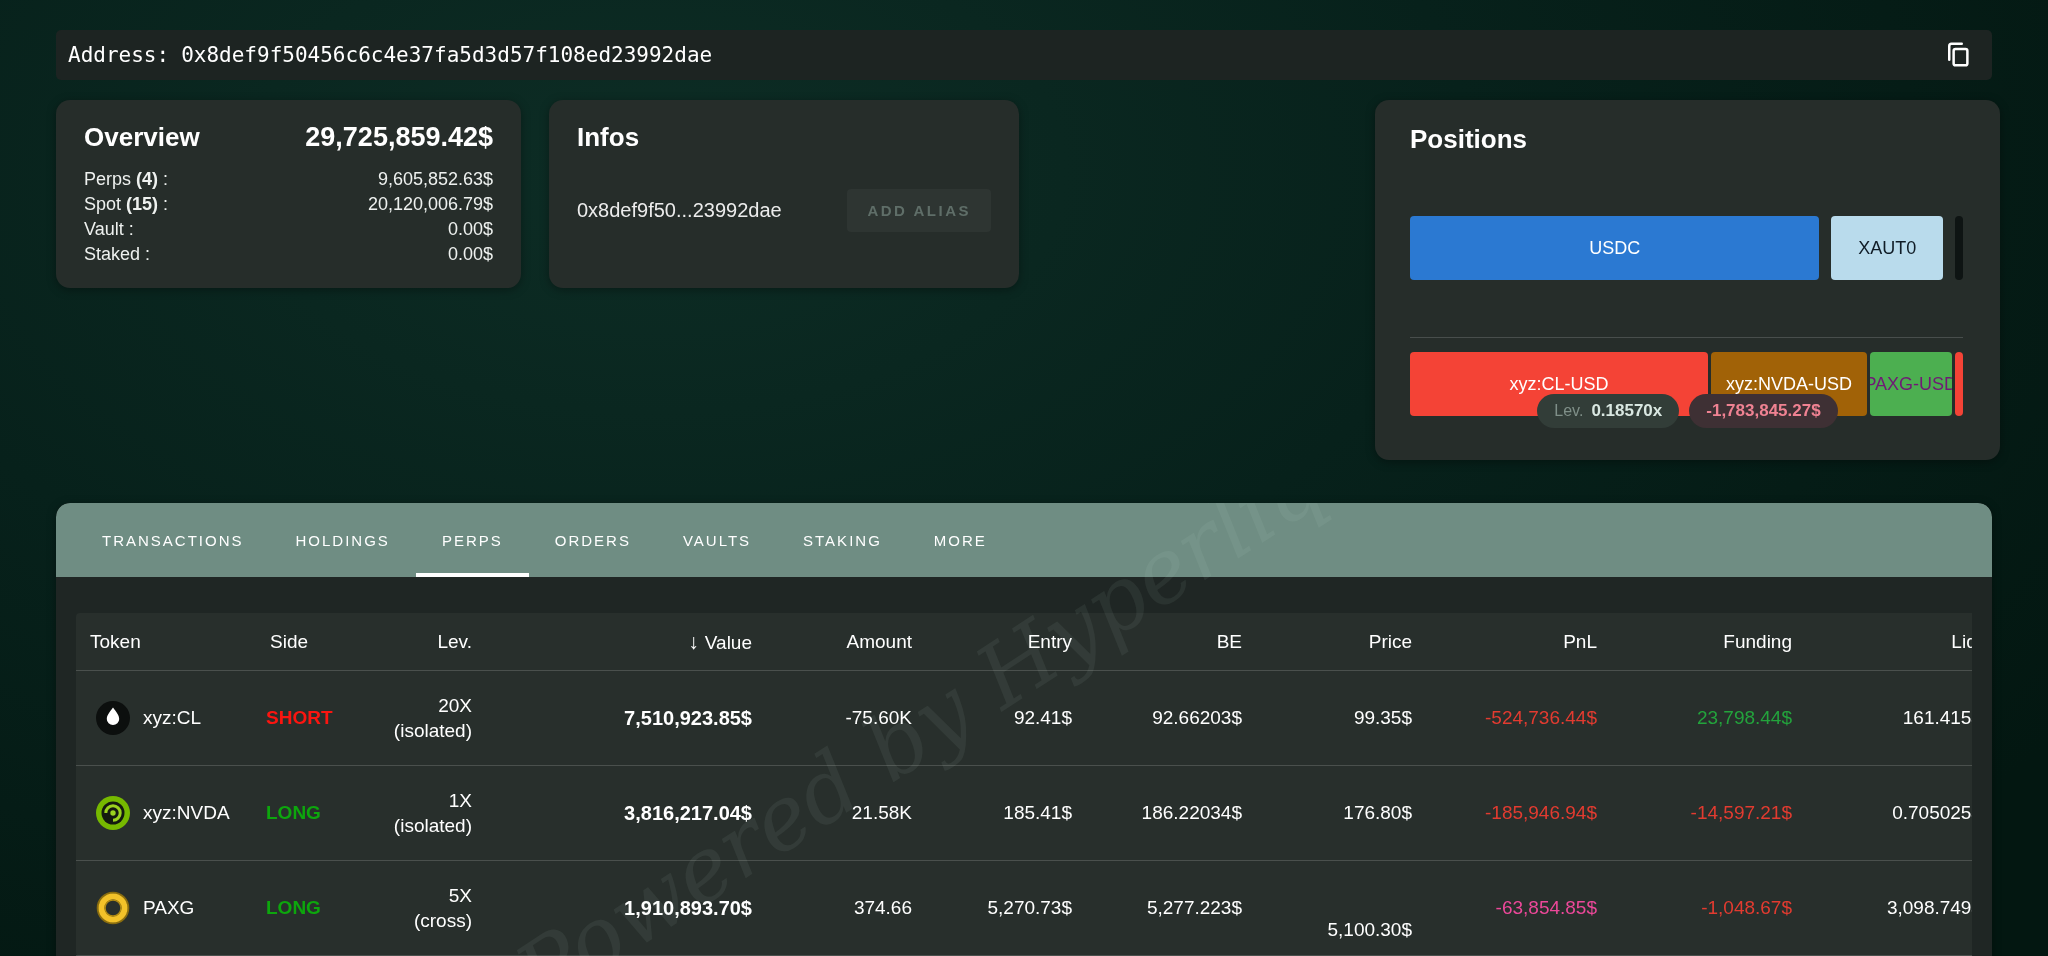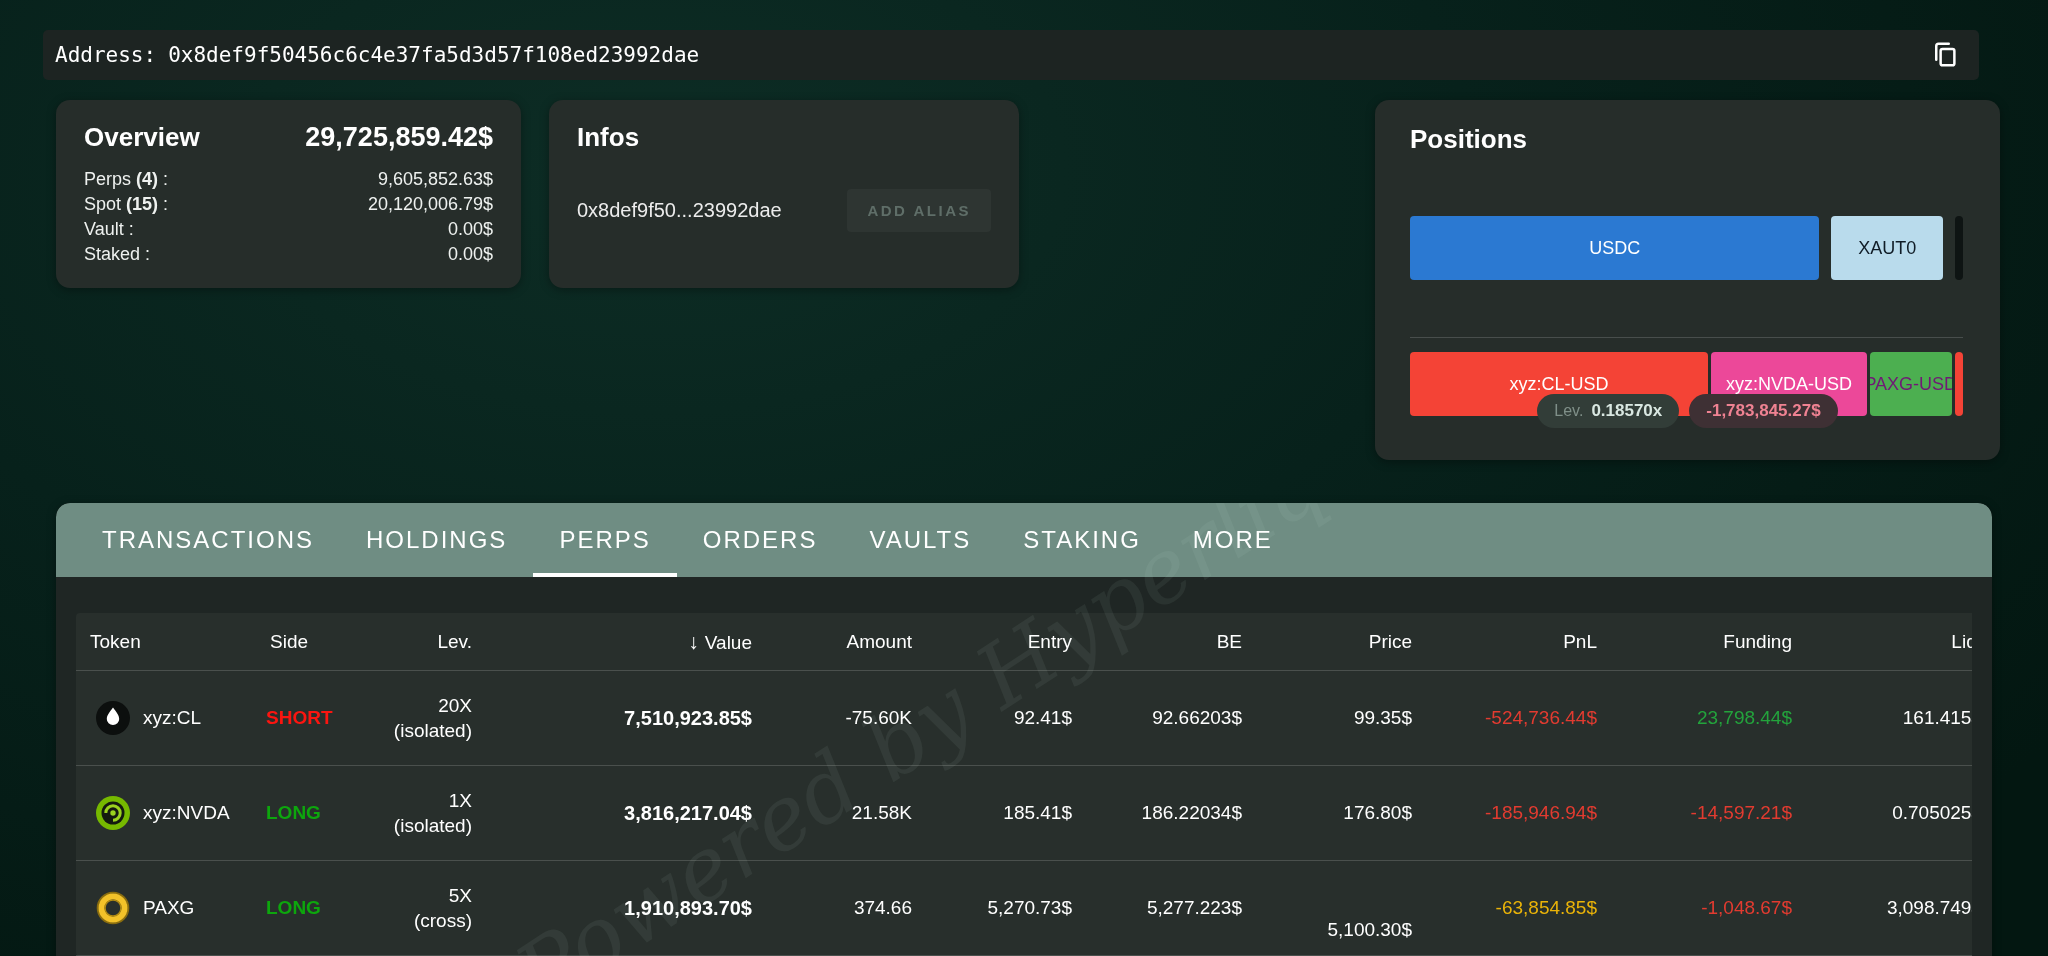--- a/index.html
+++ b/index.html
@@ -15,7 +15,7 @@
 
   
   .address-bar {
-    position:absolute; left:43px; top:30px; width:1936px; height:50px;
+    position:absolute; left:56px; top:30px; width:1936px; height:50px;
     background:#1d2422; border-radius:5px; display:flex; align-items:center;
     padding:0 14px 0 12px; font-family:"DejaVu Sans Mono", monospace; font-size:21px;
   }

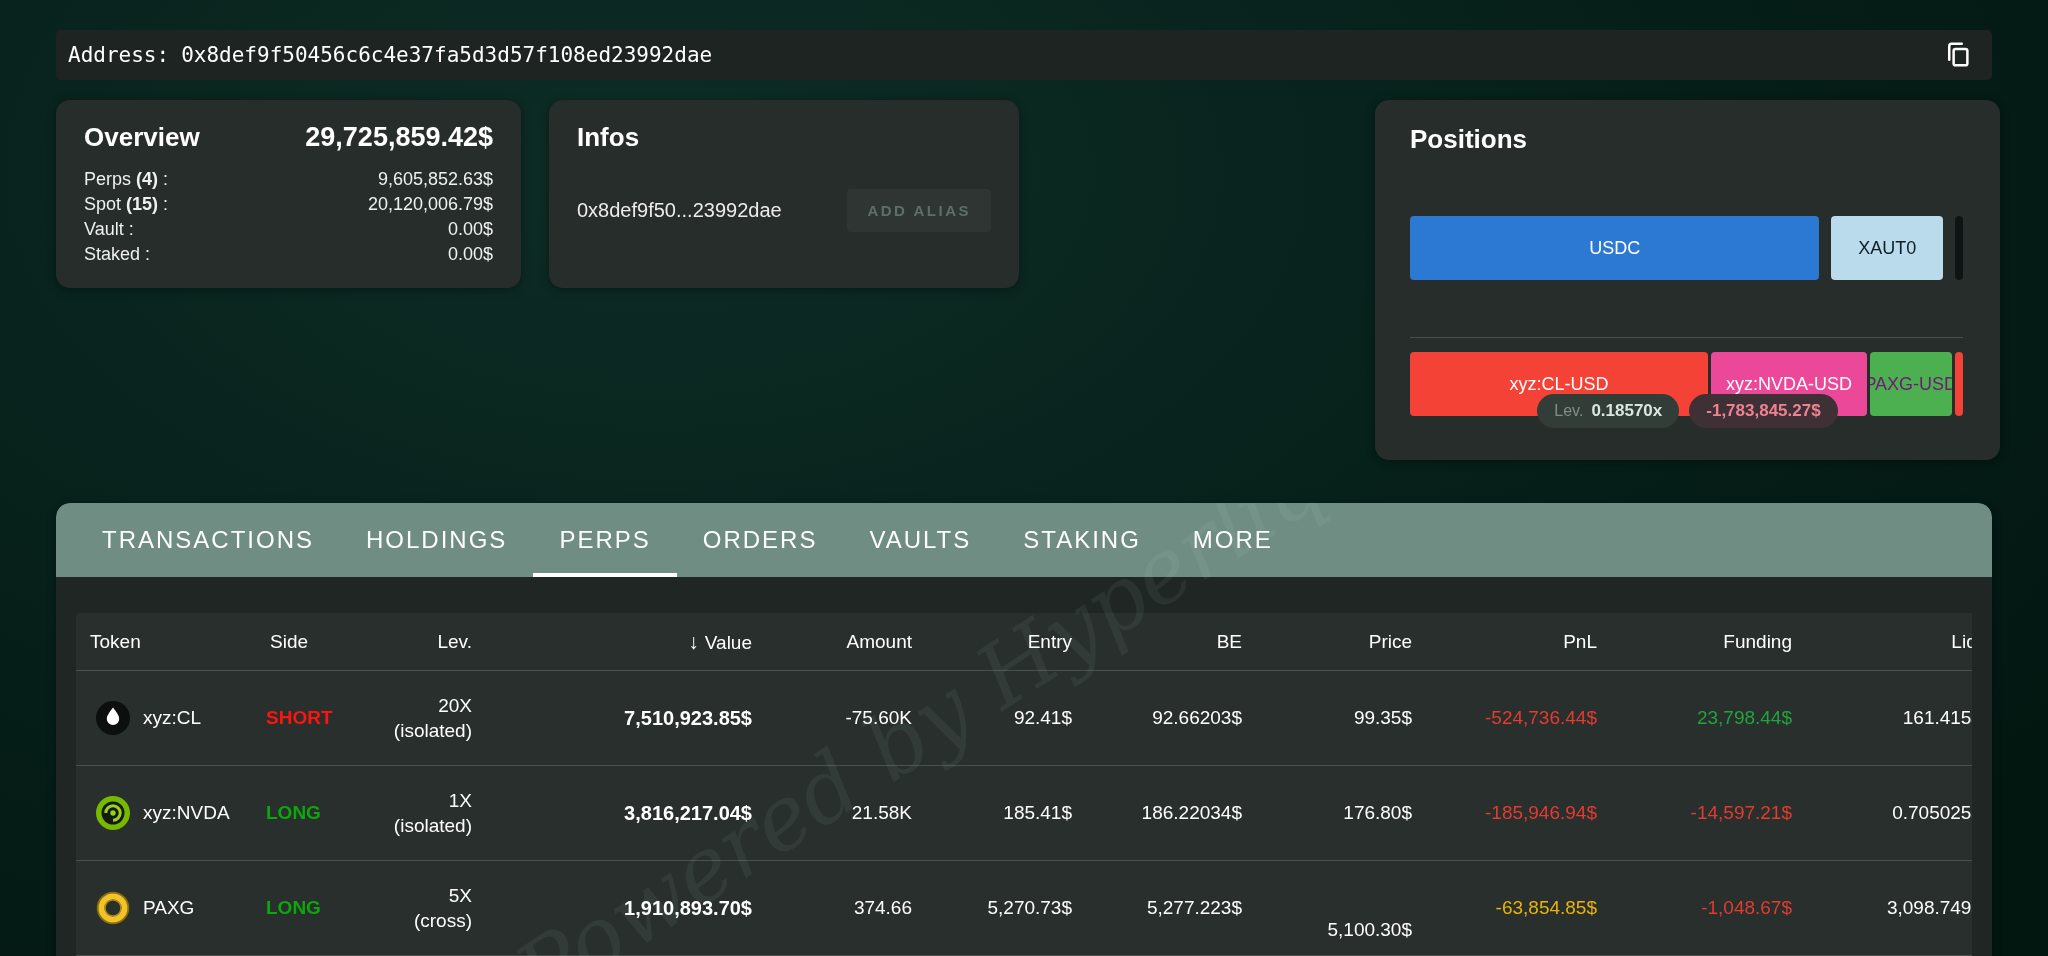--- a/index.html
+++ b/index.html
@@ -162,7 +162,7 @@
       <div class="seg" style="width: 54.8%; background: rgb(244, 67, 54); color: rgb(255, 255, 255);">
         <span>xyz:CL-USD</span>
       </div>
-      <div class="seg" style="width: 28.6%; background: #ec4899; color: rgb(255, 255, 255); justify-content: center;">
+      <div class="seg" style="width: 28.6%; background: #a16207; color: rgb(255, 255, 255); justify-content: center;">
         <span>xyz:NVDA-USD</span>
       </div>
       <div class="seg" style="width: 15.1%; background: rgb(76, 175, 80); color: #701a75;">

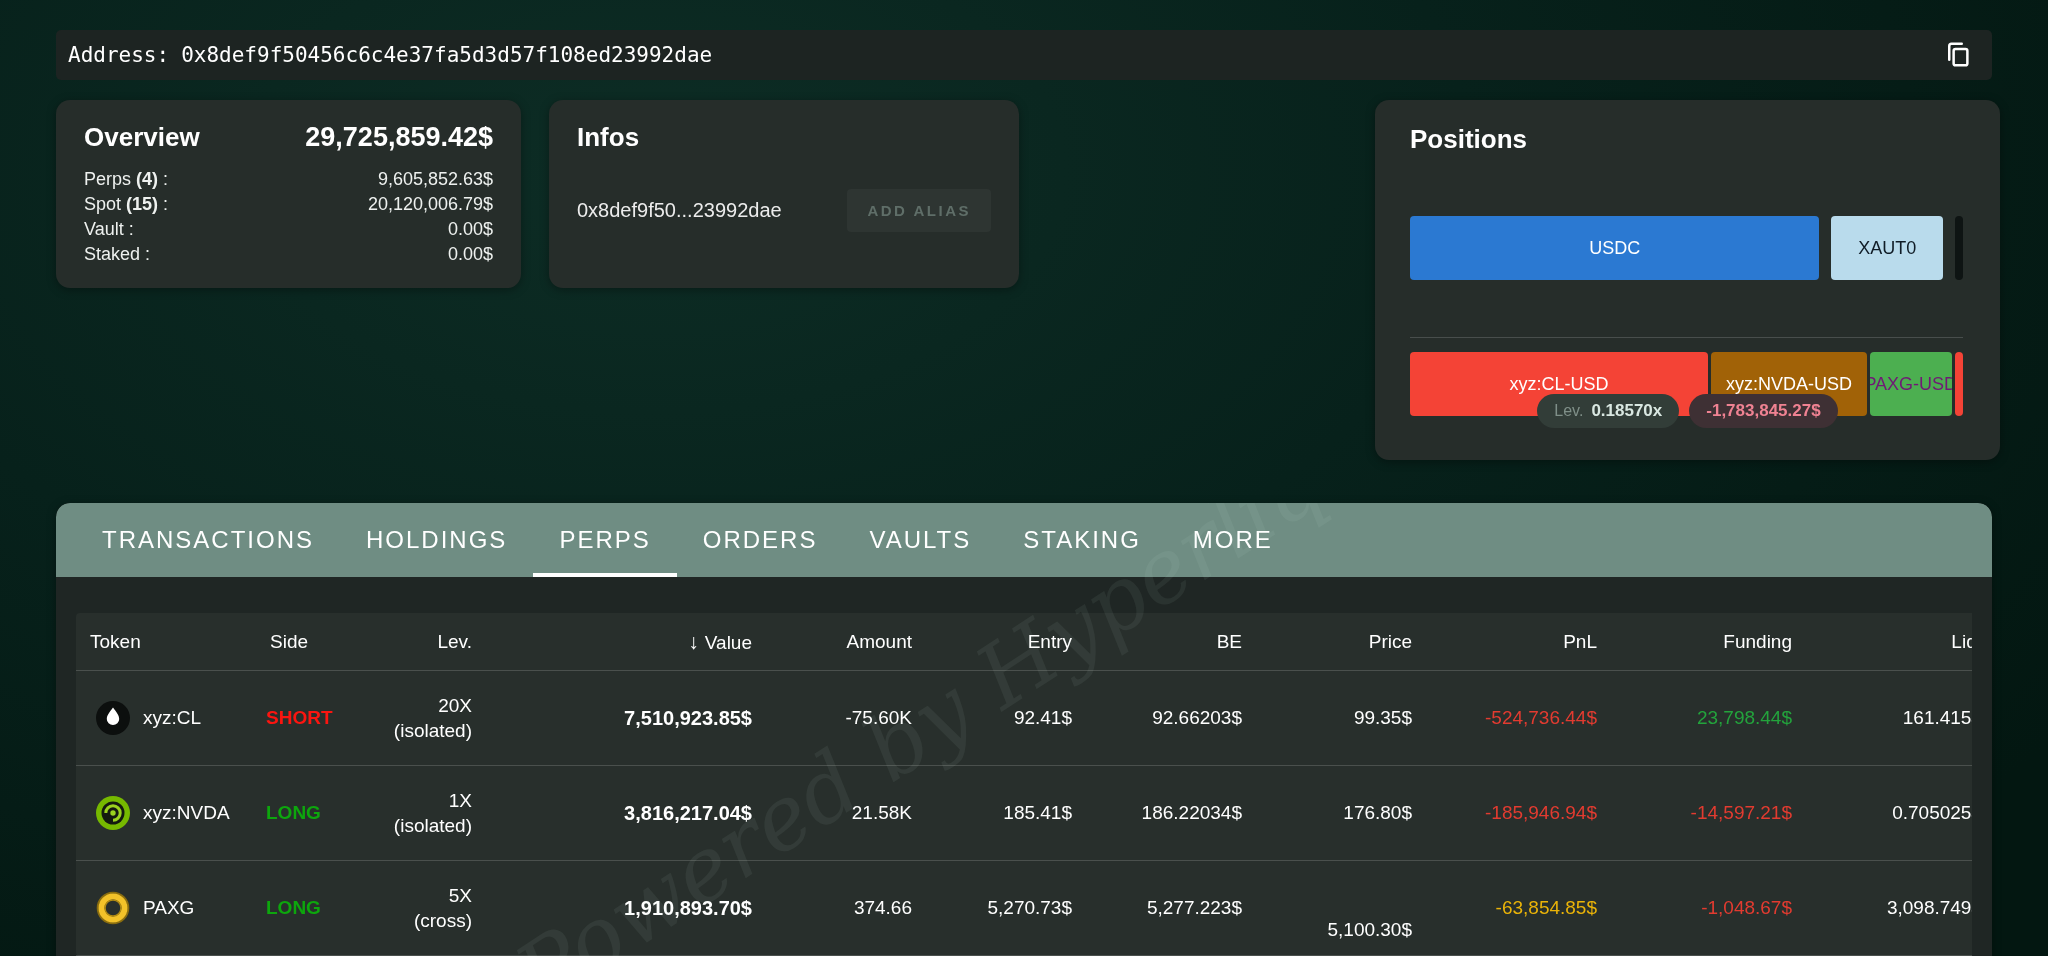--- a/index.html
+++ b/index.html
@@ -62,7 +62,7 @@
     background:#1f2624; border-radius:14px; overflow:hidden; box-shadow:0 2px 10px rgba(0,0,0,.35); }
   .tabs { height:74px; background:#6f8d83; border-radius:14px 14px 0 0; display:flex; align-items:stretch; padding-left:20px; }
   .tab { position:relative; display:flex; align-items:center; padding:0 26px; color:#fff;
-    font-size:24px; letter-spacing:2px; font-weight:500; background:none; border:none; cursor:pointer; font-family:inherit; }
+    font-size:15px; letter-spacing:2px; font-weight:500; background:none; border:none; cursor:pointer; font-family:inherit; }
   .tab.active::after { content:""; position:absolute; left:0; right:0; bottom:0; height:4px; background:#fff; }
 
   .table-wrap { margin:36px 20px 0; overflow:hidden; position:relative; z-index:1; }

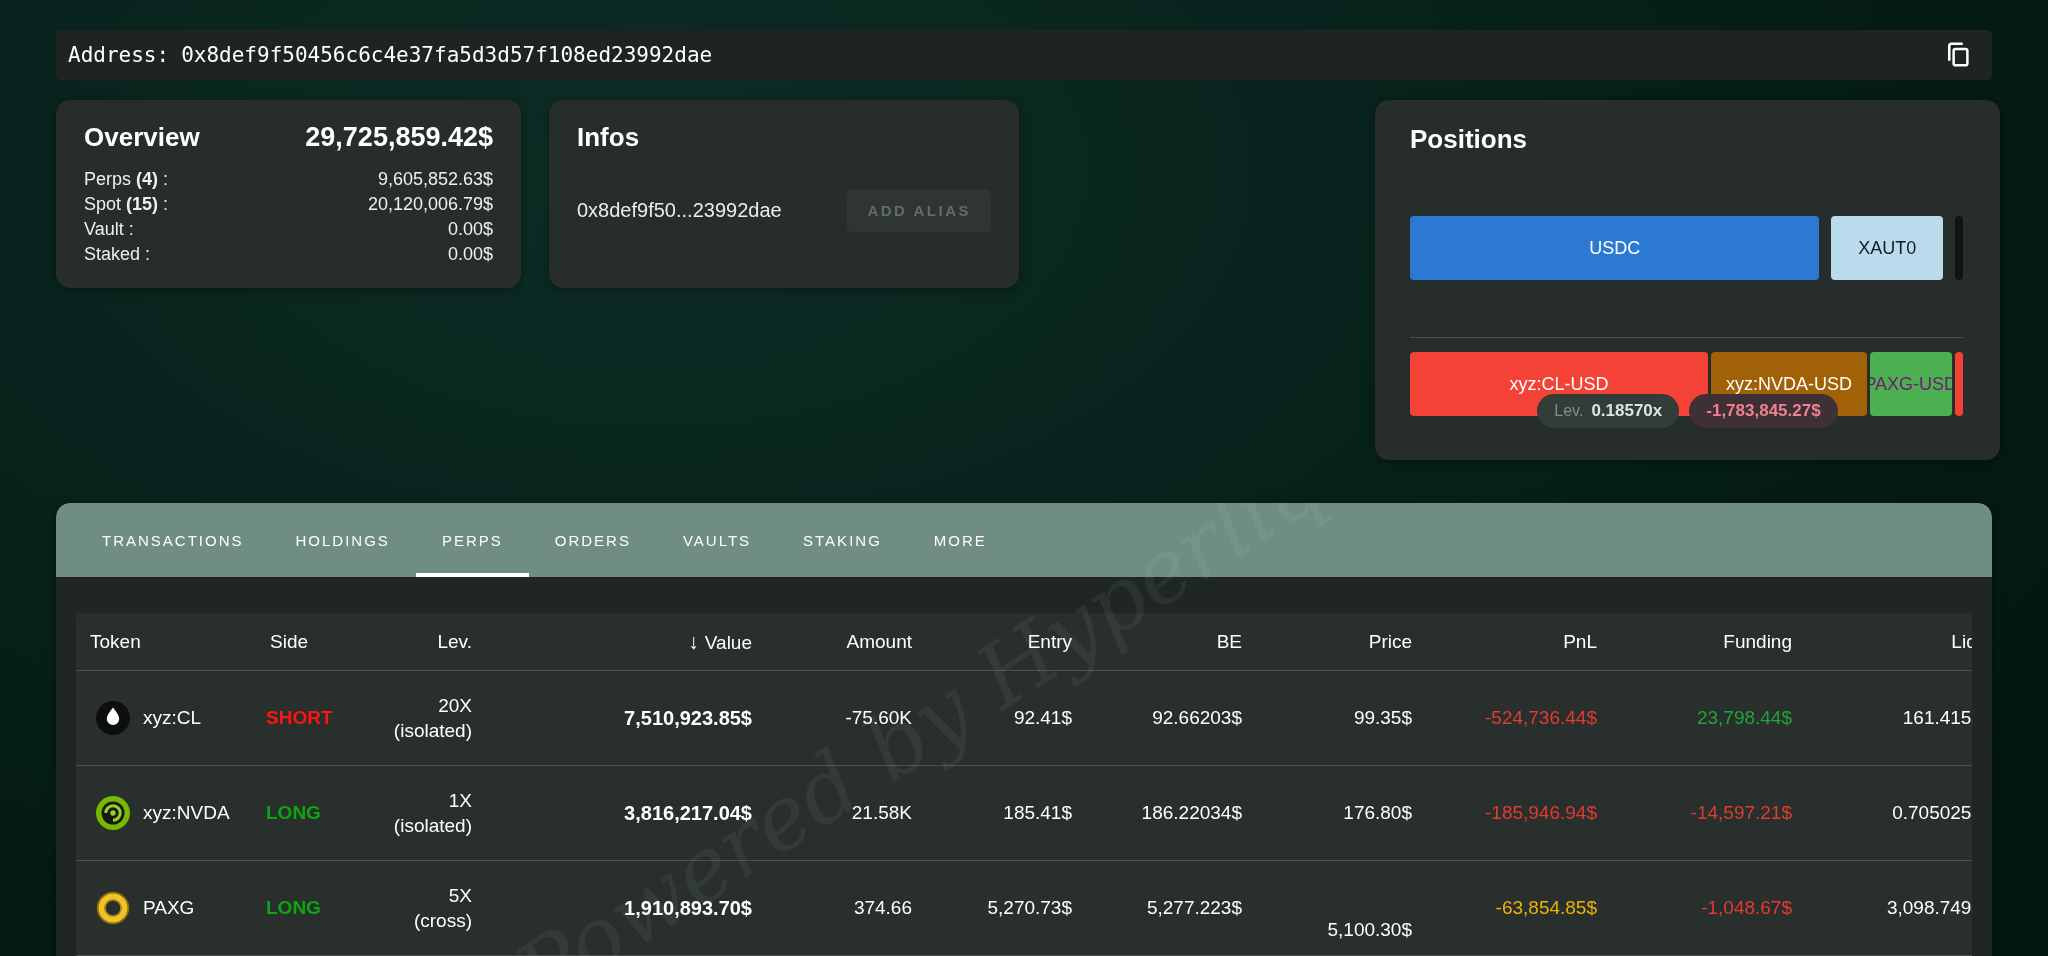--- a/index.html
+++ b/index.html
@@ -276,7 +276,7 @@
             <div class="td right " style="width: 160px;">5,270.73$</div>
             <div class="td right " style="width: 170px;">5,277.223$</div>
             <div class="td right " style="width: 170px; margin-top: 44px;">5,100.30$</div>
-            <div class="td right " style="width: 185px; color: #eab308;">-63,854.85$</div>
+            <div class="td right " style="width: 185px; color: #ec4899;">-63,854.85$</div>
             <div class="td right " style="width: 195px; color: rgb(226, 59, 48);">-1,048.67$</div>
             <div class="td right " style="width: 190px;">3,098.749$</div>
           </div>

